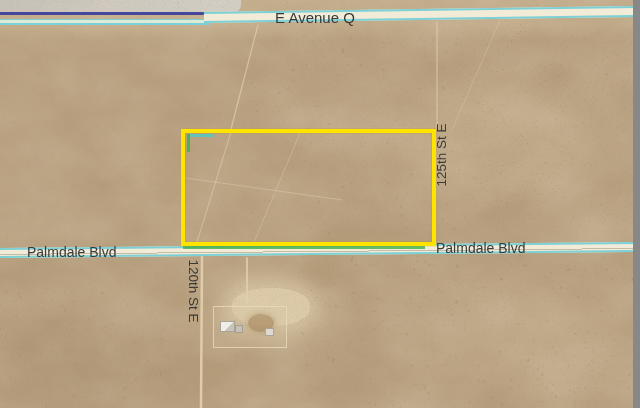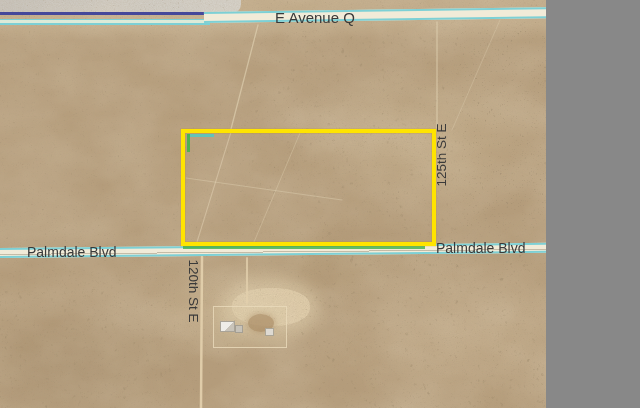--- a/index.html
+++ b/index.html
@@ -3,7 +3,7 @@
 <meta charset="utf-8">
 <style>
   html,body{margin:0;padding:0;background:#888;}
-  .stage{position:relative;width:546px;height:408px;overflow:hidden;
+  .stage{position:relative;width:633px;height:408px;overflow:hidden;
          font-family:"Liberation Sans",sans-serif;background:#b59c7a;}
   .stage *{box-sizing:border-box;}
   

